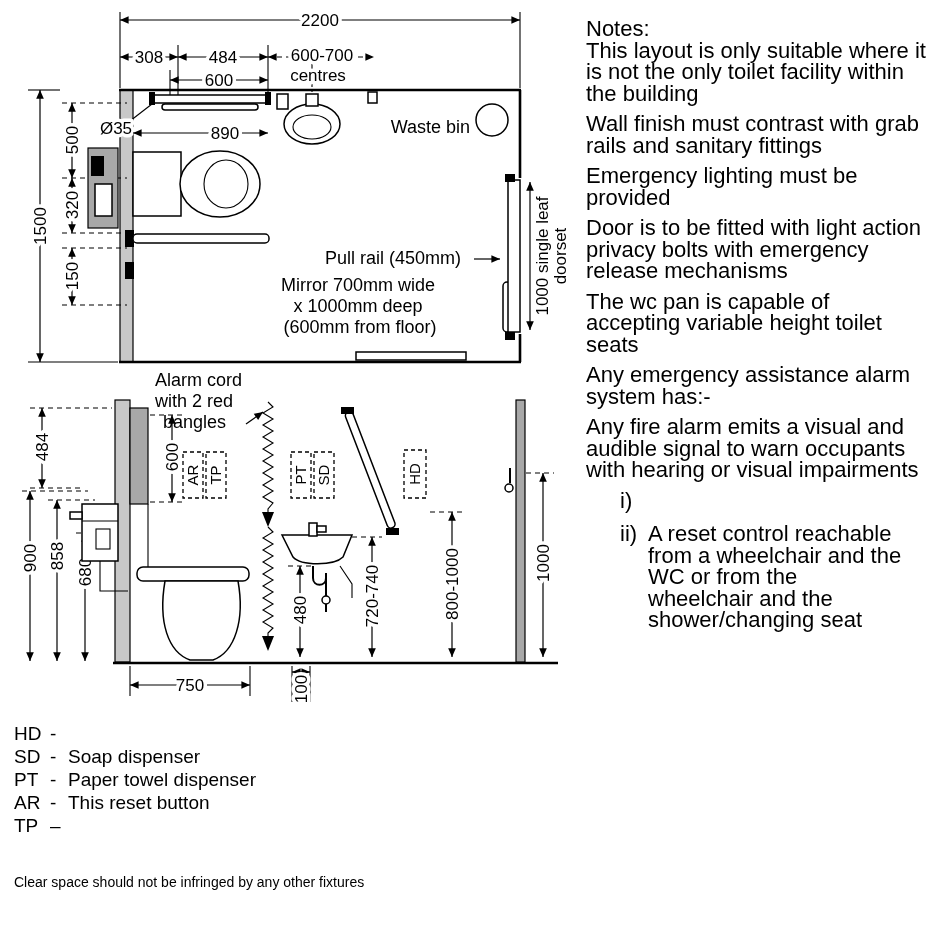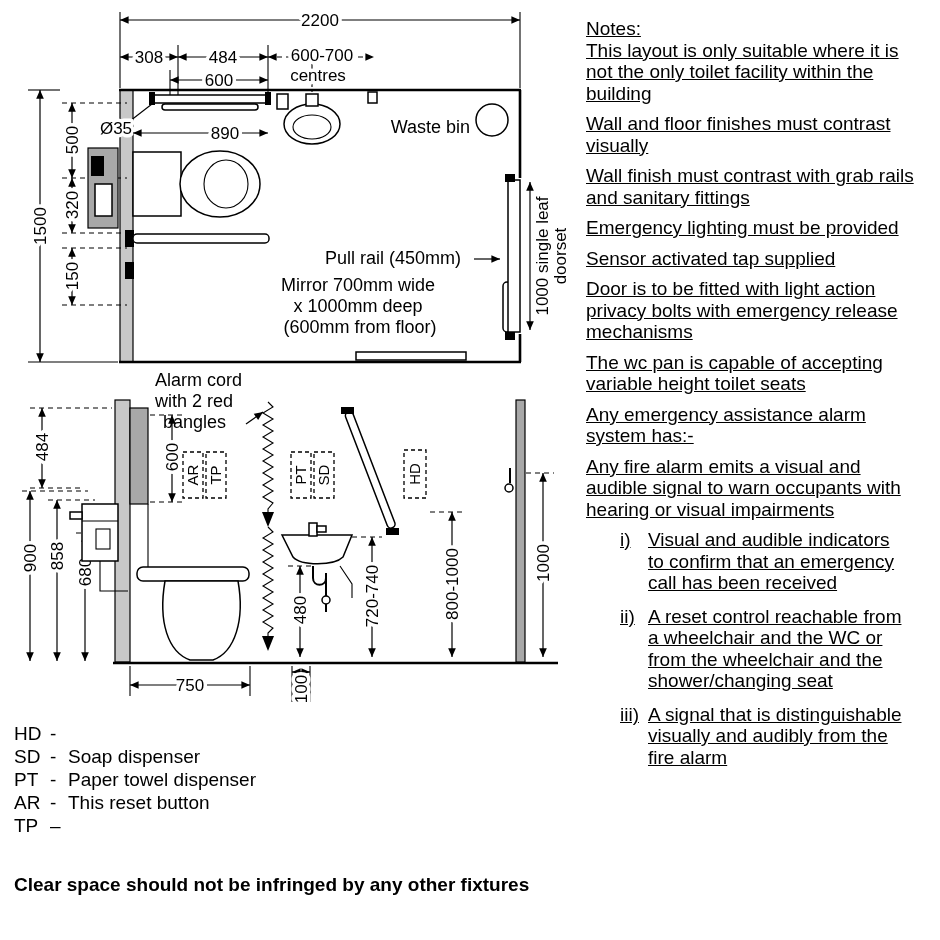--- a/index.html
+++ b/index.html
@@ -31,7 +31,7 @@
   .lg-sep{width:18px;flex:none;}
   .lg-text{width:240px;}
   .footer-note{position:absolute;left:14px;top:874px;width:560px;font-size:19px;font-weight:bold;}
-  .notes{position:absolute;left:586px;top:18px;width:352px;font-size:19px;line-height:21.5px;text-decoration:underline;}
+  .notes{position:absolute;left:586px;top:18px;width:352px;font-size:22px;line-height:21.5px;}
   .notes-title{margin:0;}
   p.note{margin:0 12px 9px 0;}
   .note-li{display:flex;margin:0 0 12px 34px;}

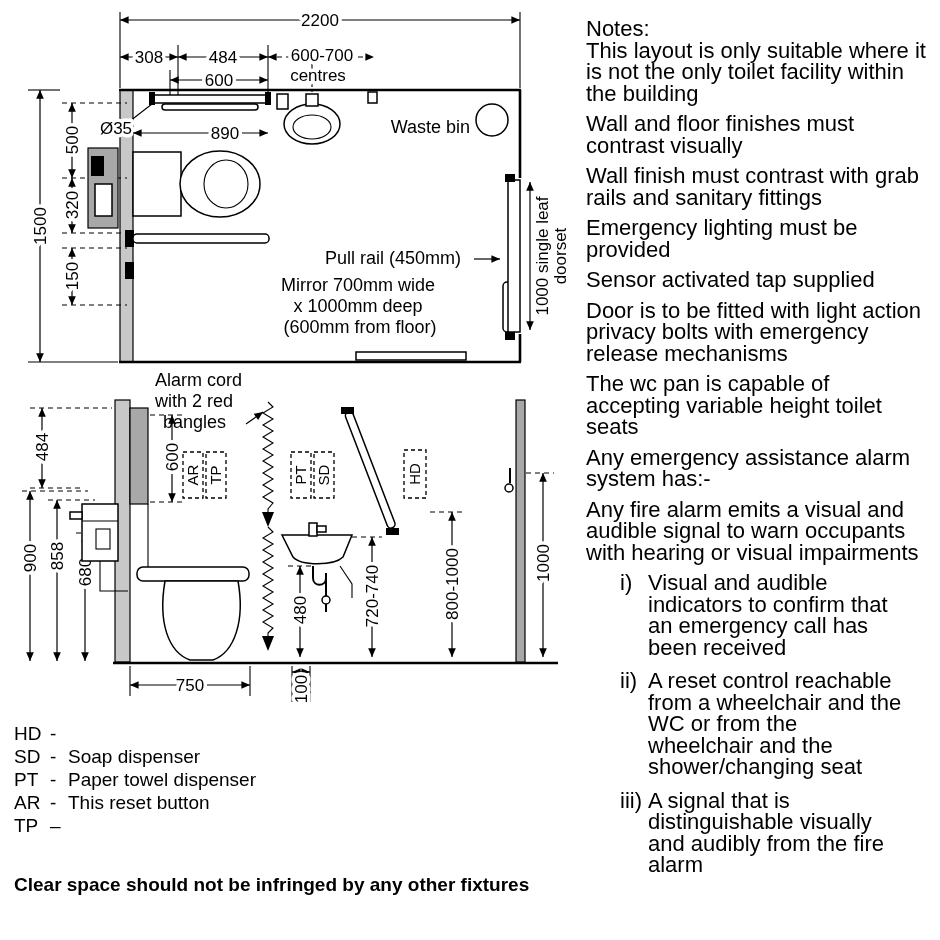--- a/index.html
+++ b/index.html
@@ -330,7 +330,6 @@
   <div class="notes">
     <div class="notes-title">Notes:</div>
     <p class="note">This layout is only suitable where it is not the only toilet facility within the building</p>
-    <p class="note">Wall and floor finishes must contrast visually</p>
     <p class="note">Wall finish must contrast with grab rails and sanitary fittings</p>
     <p class="note">Emergency lighting must be provided</p>
     <p class="note">Sensor activated tap supplied</p>

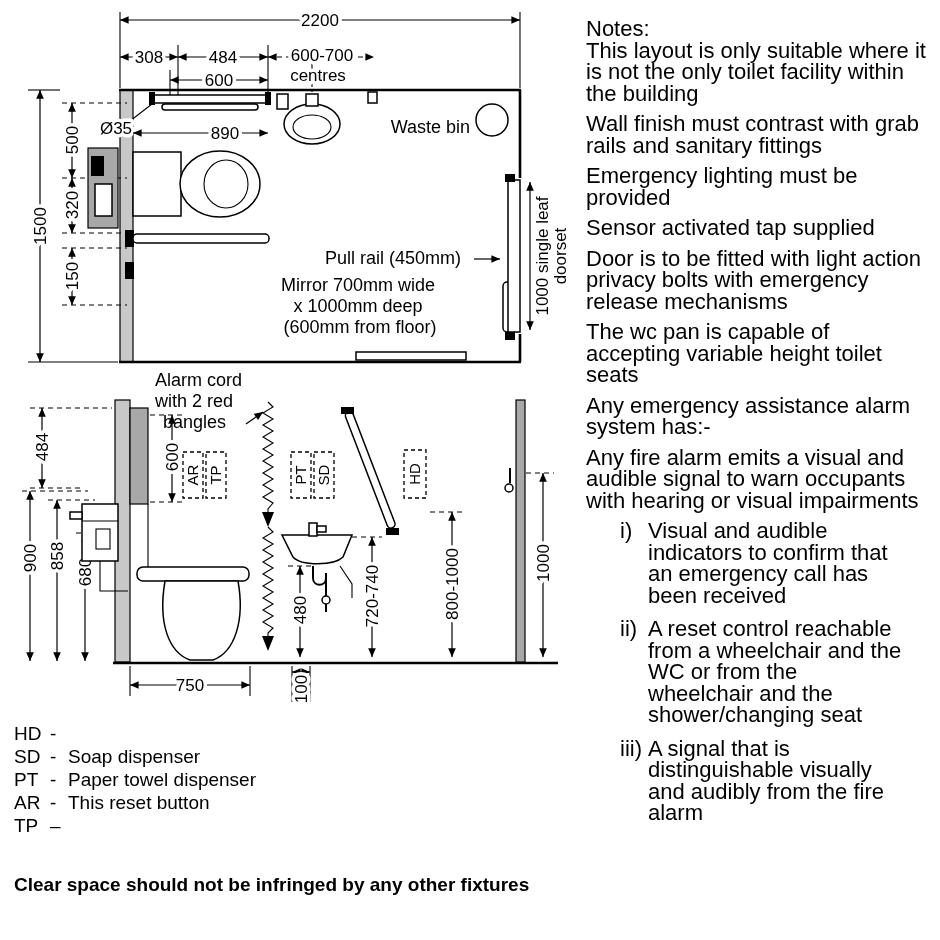--- a/index.html
+++ b/index.html
@@ -332,7 +332,6 @@
     <p class="note">This layout is only suitable where it is not the only toilet facility within the building</p>
     <p class="note">Wall finish must contrast with grab rails and sanitary fittings</p>
     <p class="note">Emergency lighting must be provided</p>
-    <p class="note">Sensor activated tap supplied</p>
     <p class="note">Door is to be fitted with light action privacy bolts with emergency release mechanisms</p>
     <p class="note">The wc pan is capable of accepting variable height toilet seats</p>
     <p class="note">Any emergency assistance alarm system has:-</p>

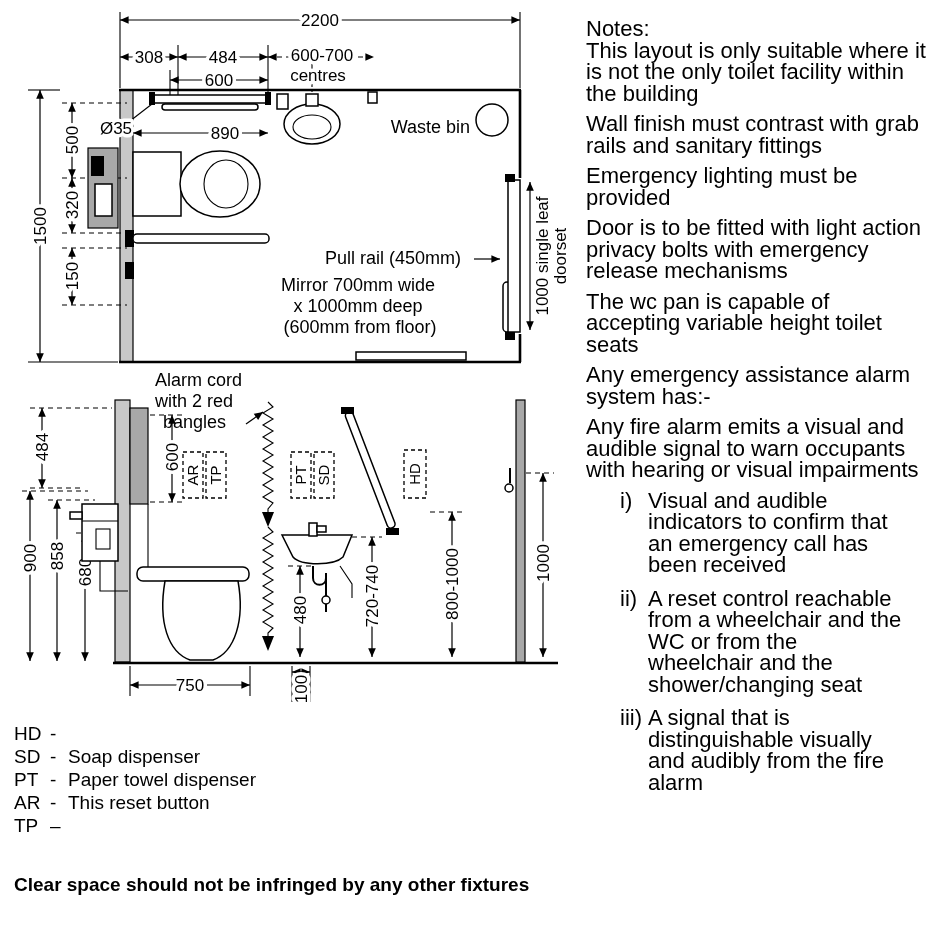--- a/index.html
+++ b/index.html
@@ -339,7 +339,6 @@
 
     <div class="note-li">
       <span class="li-marker">i)</span>
-      <div class="li-text">Visual and audible indicators to confirm that an emergency call has been received</div>
     </div>
     <div class="note-li">
       <span class="li-marker">ii)</span>

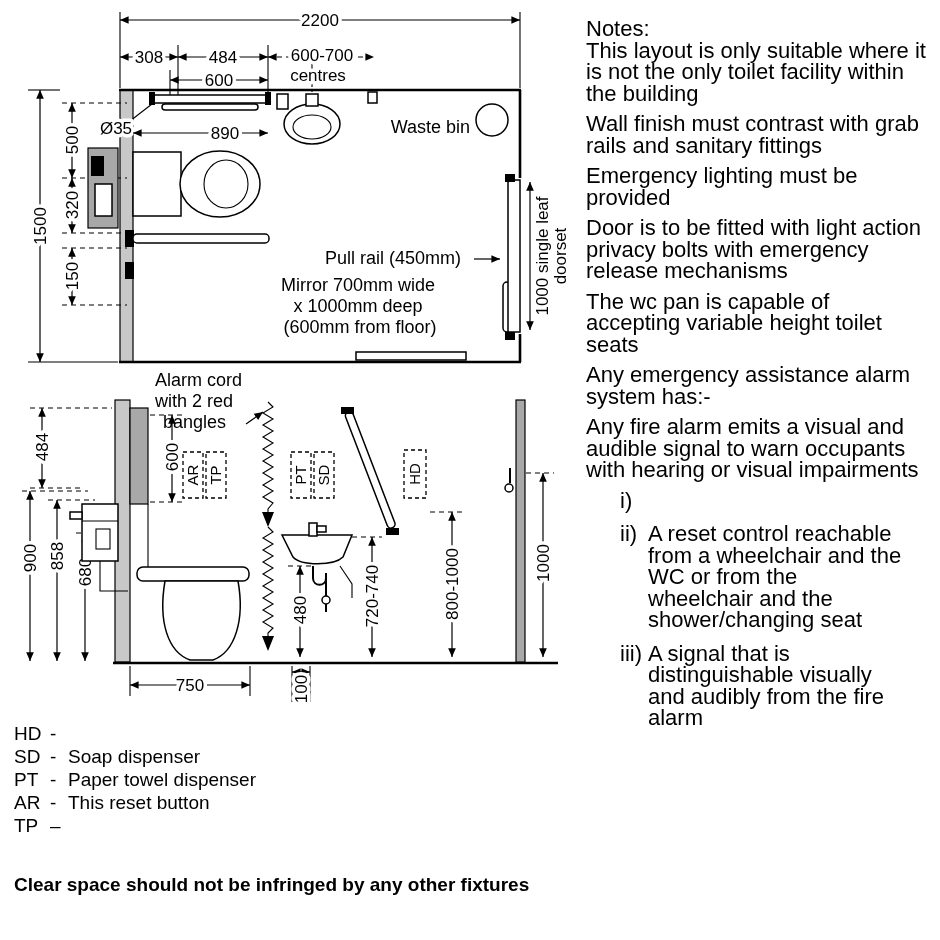--- a/index.html
+++ b/index.html
@@ -344,10 +344,6 @@
       <span class="li-marker">ii)</span>
       <div class="li-text">A reset control reachable from a wheelchair and the WC or from the wheelchair and the shower/changing seat</div>
     </div>
-    <div class="note-li">
-      <span class="li-marker">iii)</span>
-      <div class="li-text">A signal that is distinguishable visually and audibly from the fire alarm</div>
-    </div>
   </div>
 
 </div>

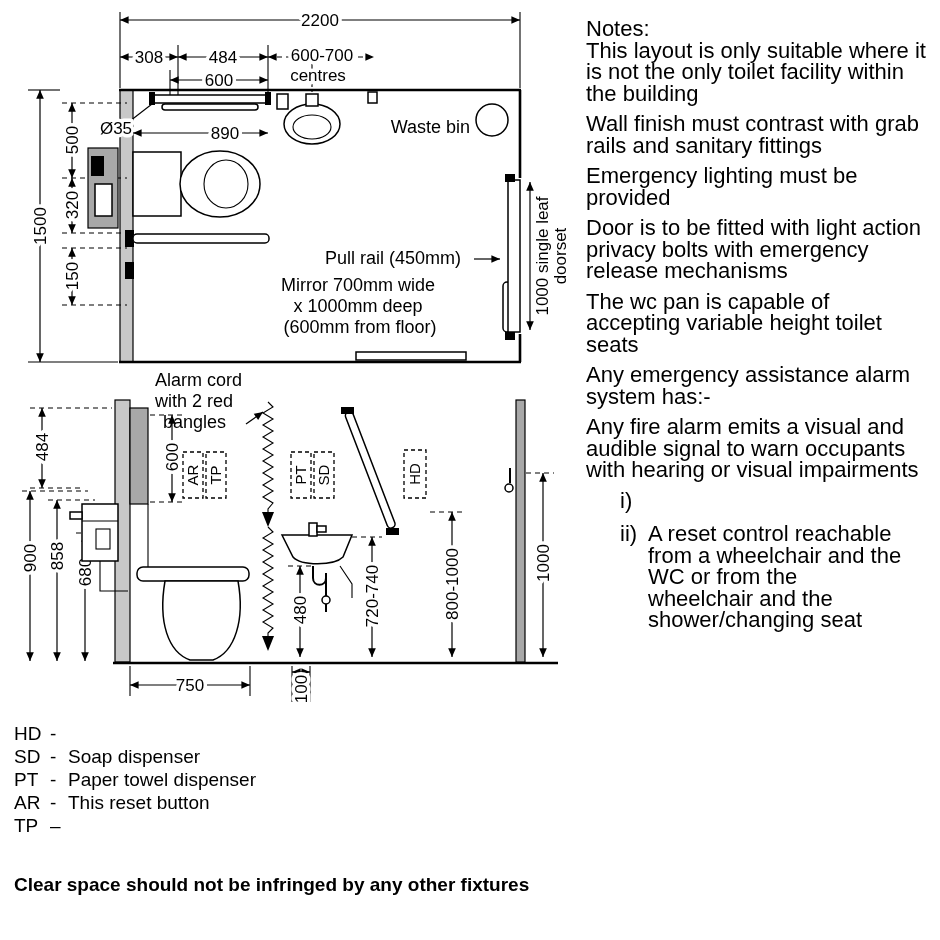--- a/index.html
+++ b/index.html
@@ -30,7 +30,7 @@
   .lg-code{width:36px;flex:none;}
   .lg-sep{width:18px;flex:none;}
   .lg-text{width:240px;}
-  .footer-note{position:absolute;left:14px;top:874px;width:560px;font-size:19px;font-weight:bold;}
+  .footer-note{position:absolute;left:14px;top:874px;width:560px;font-size:14px;}
   .notes{position:absolute;left:586px;top:18px;width:352px;font-size:22px;line-height:21.5px;}
   .notes-title{margin:0;}
   p.note{margin:0 12px 9px 0;}

